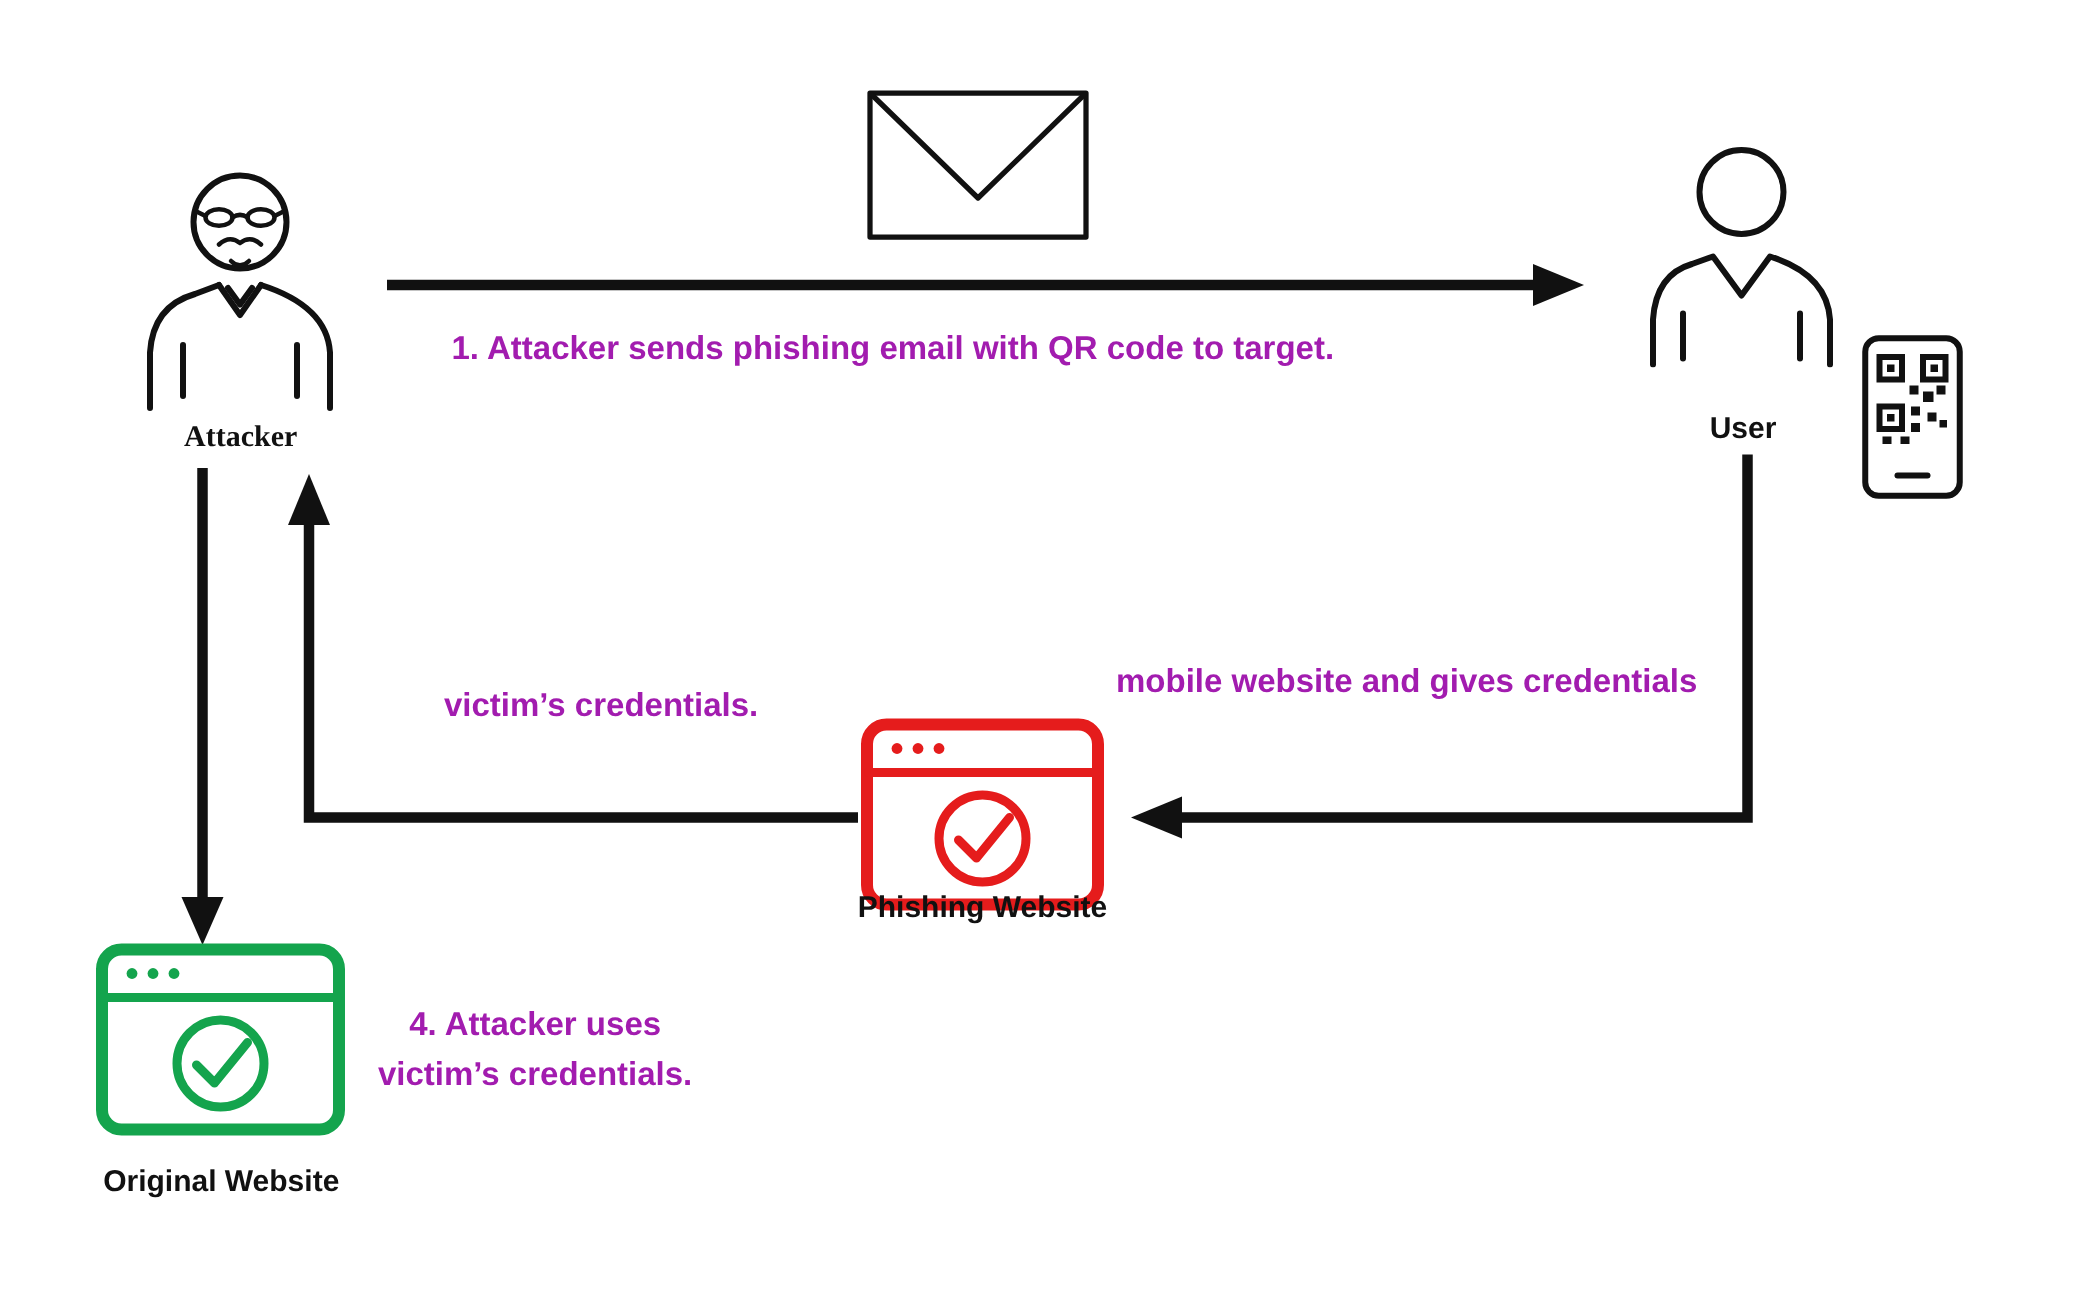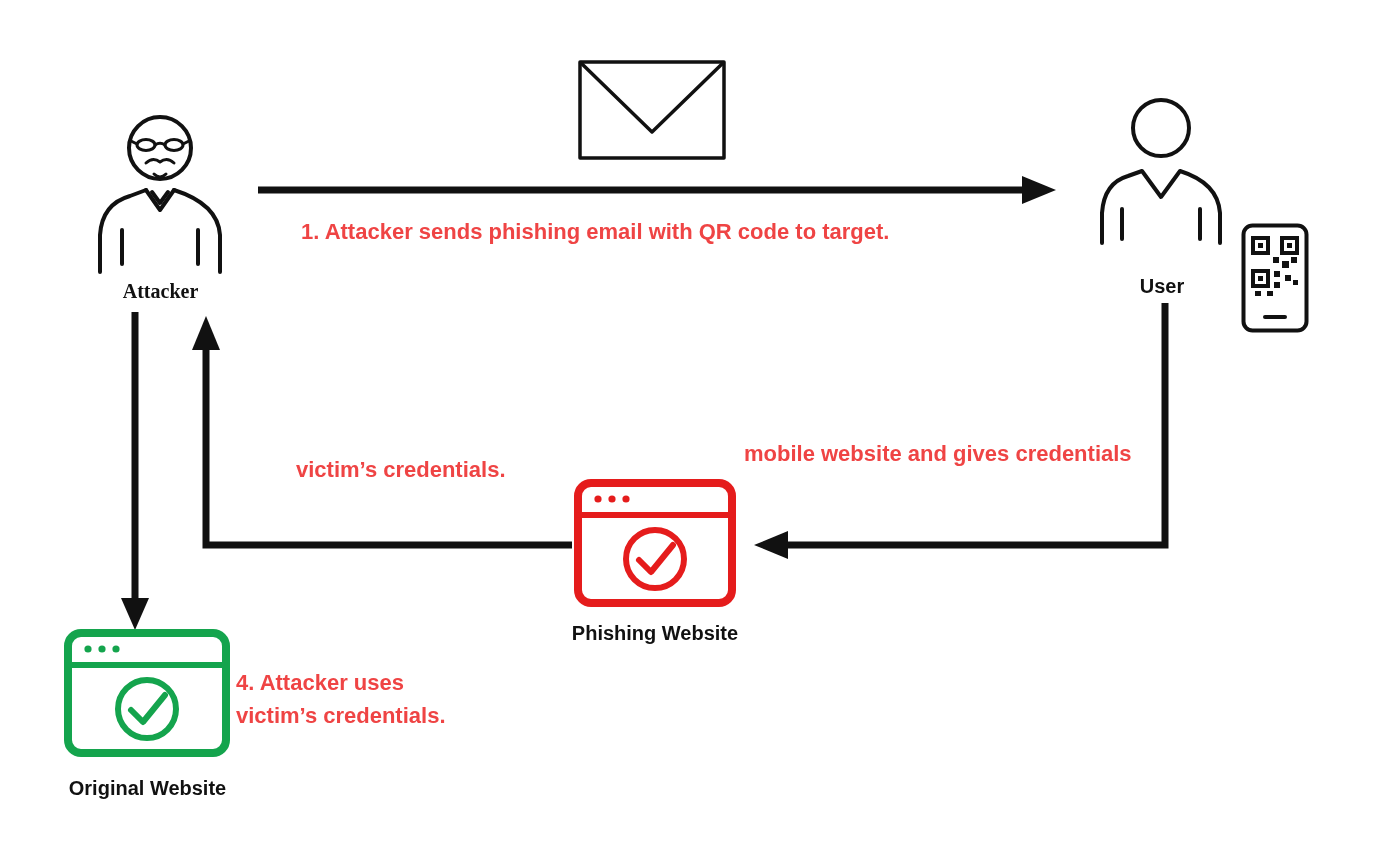--- a/index.html
+++ b/index.html
@@ -26,7 +26,7 @@
     position: absolute;
     font-weight: 700;
     font-size: 22px;
-    color: #ef4444;
+    color: #a21caf;
     line-height: 33px;
     white-space: nowrap;
   }

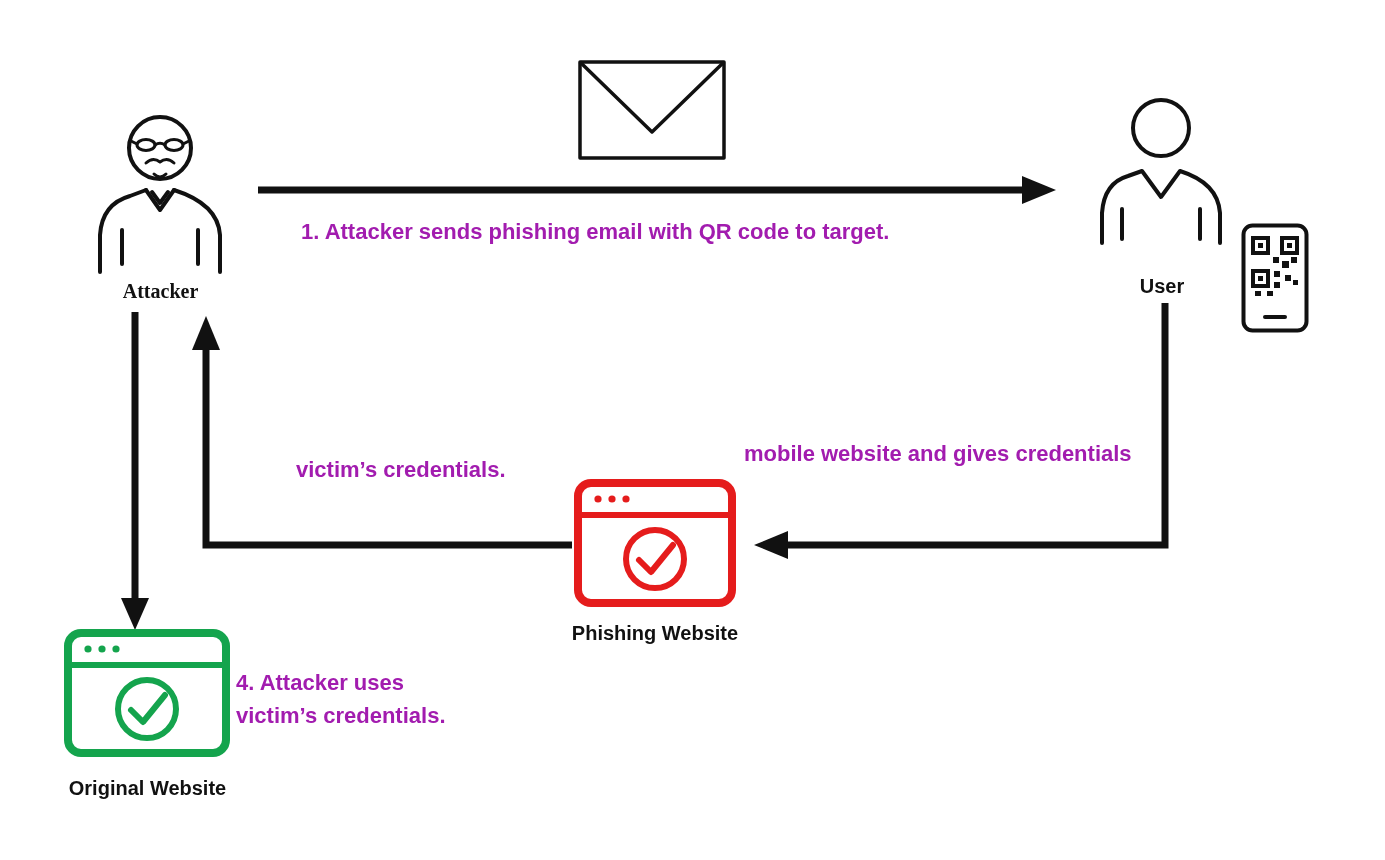--- a/index.html
+++ b/index.html
@@ -134,7 +134,7 @@
     <circle cx="82" cy="81" r="29" stroke-width="6"></circle>
     <path d="M66 82 L78 94 L100 67" stroke-width="6"></path>
   </svg>
-  <div class="label" style="left:560px; top:622px; width:190px;">Phishing Website</div>
+  <div class="label" style="left:560px; top:594px; width:190px;">Phishing Website</div>
 
   <svg class="abs" style="left:63px; top:628px;" width="168" height="130" viewBox="0 0 168 130" fill="none" stroke="#14a44d" stroke-linecap="round" stroke-linejoin="round">
     <rect x="5" y="5" width="158" height="120" rx="13" stroke-width="8"></rect>

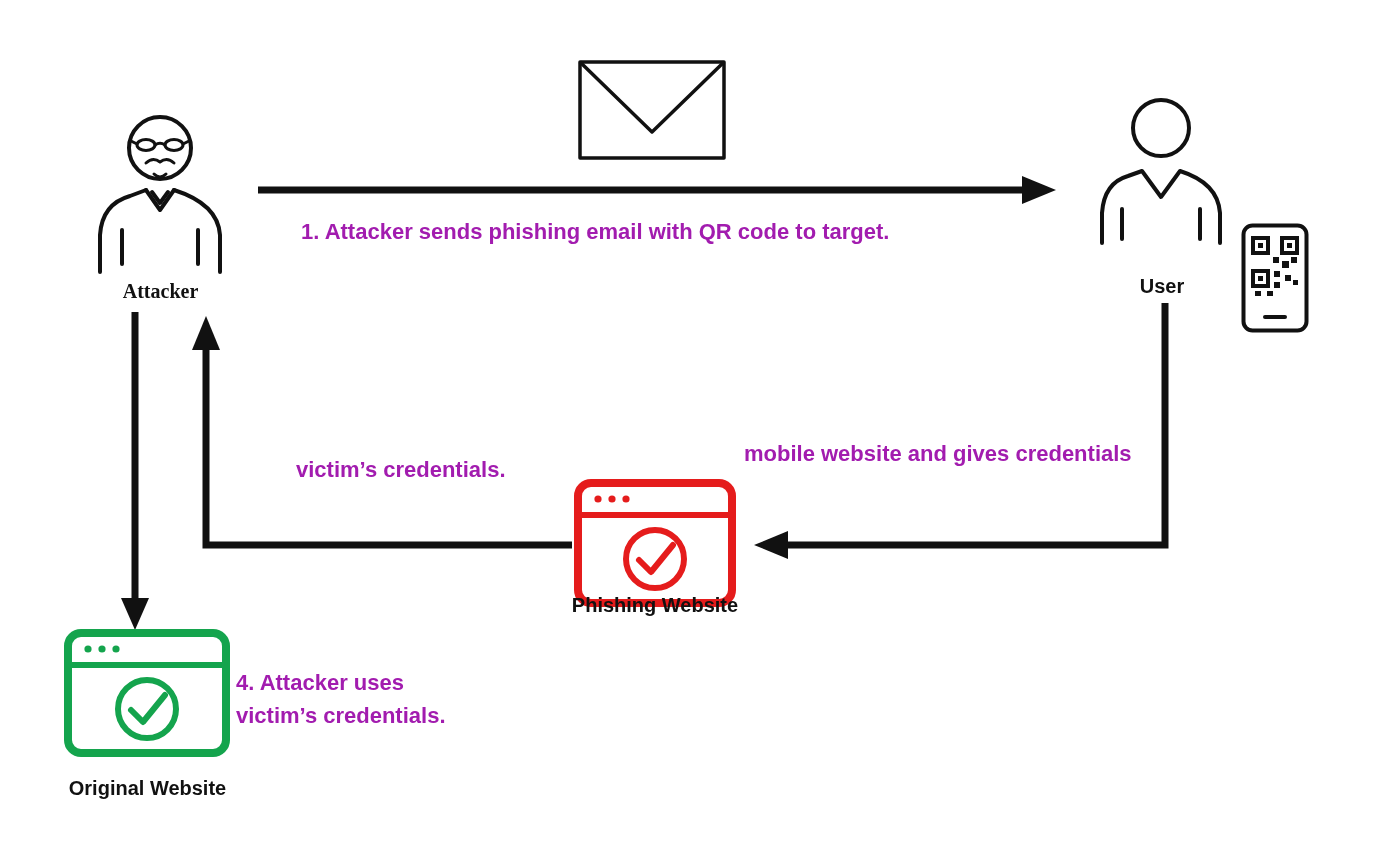--- a/index.html
+++ b/index.html
@@ -161,7 +161,7 @@
     <div class="indent">victim’s credentials.</div>
   </div>
 
-  <div class="step" style="left:236px; top:666px;">
+  <div class="step" style="left:252px; top:666px;text-align:center;">
     <div>4. Attacker uses</div>
     <div>victim’s credentials.</div>
   </div>

